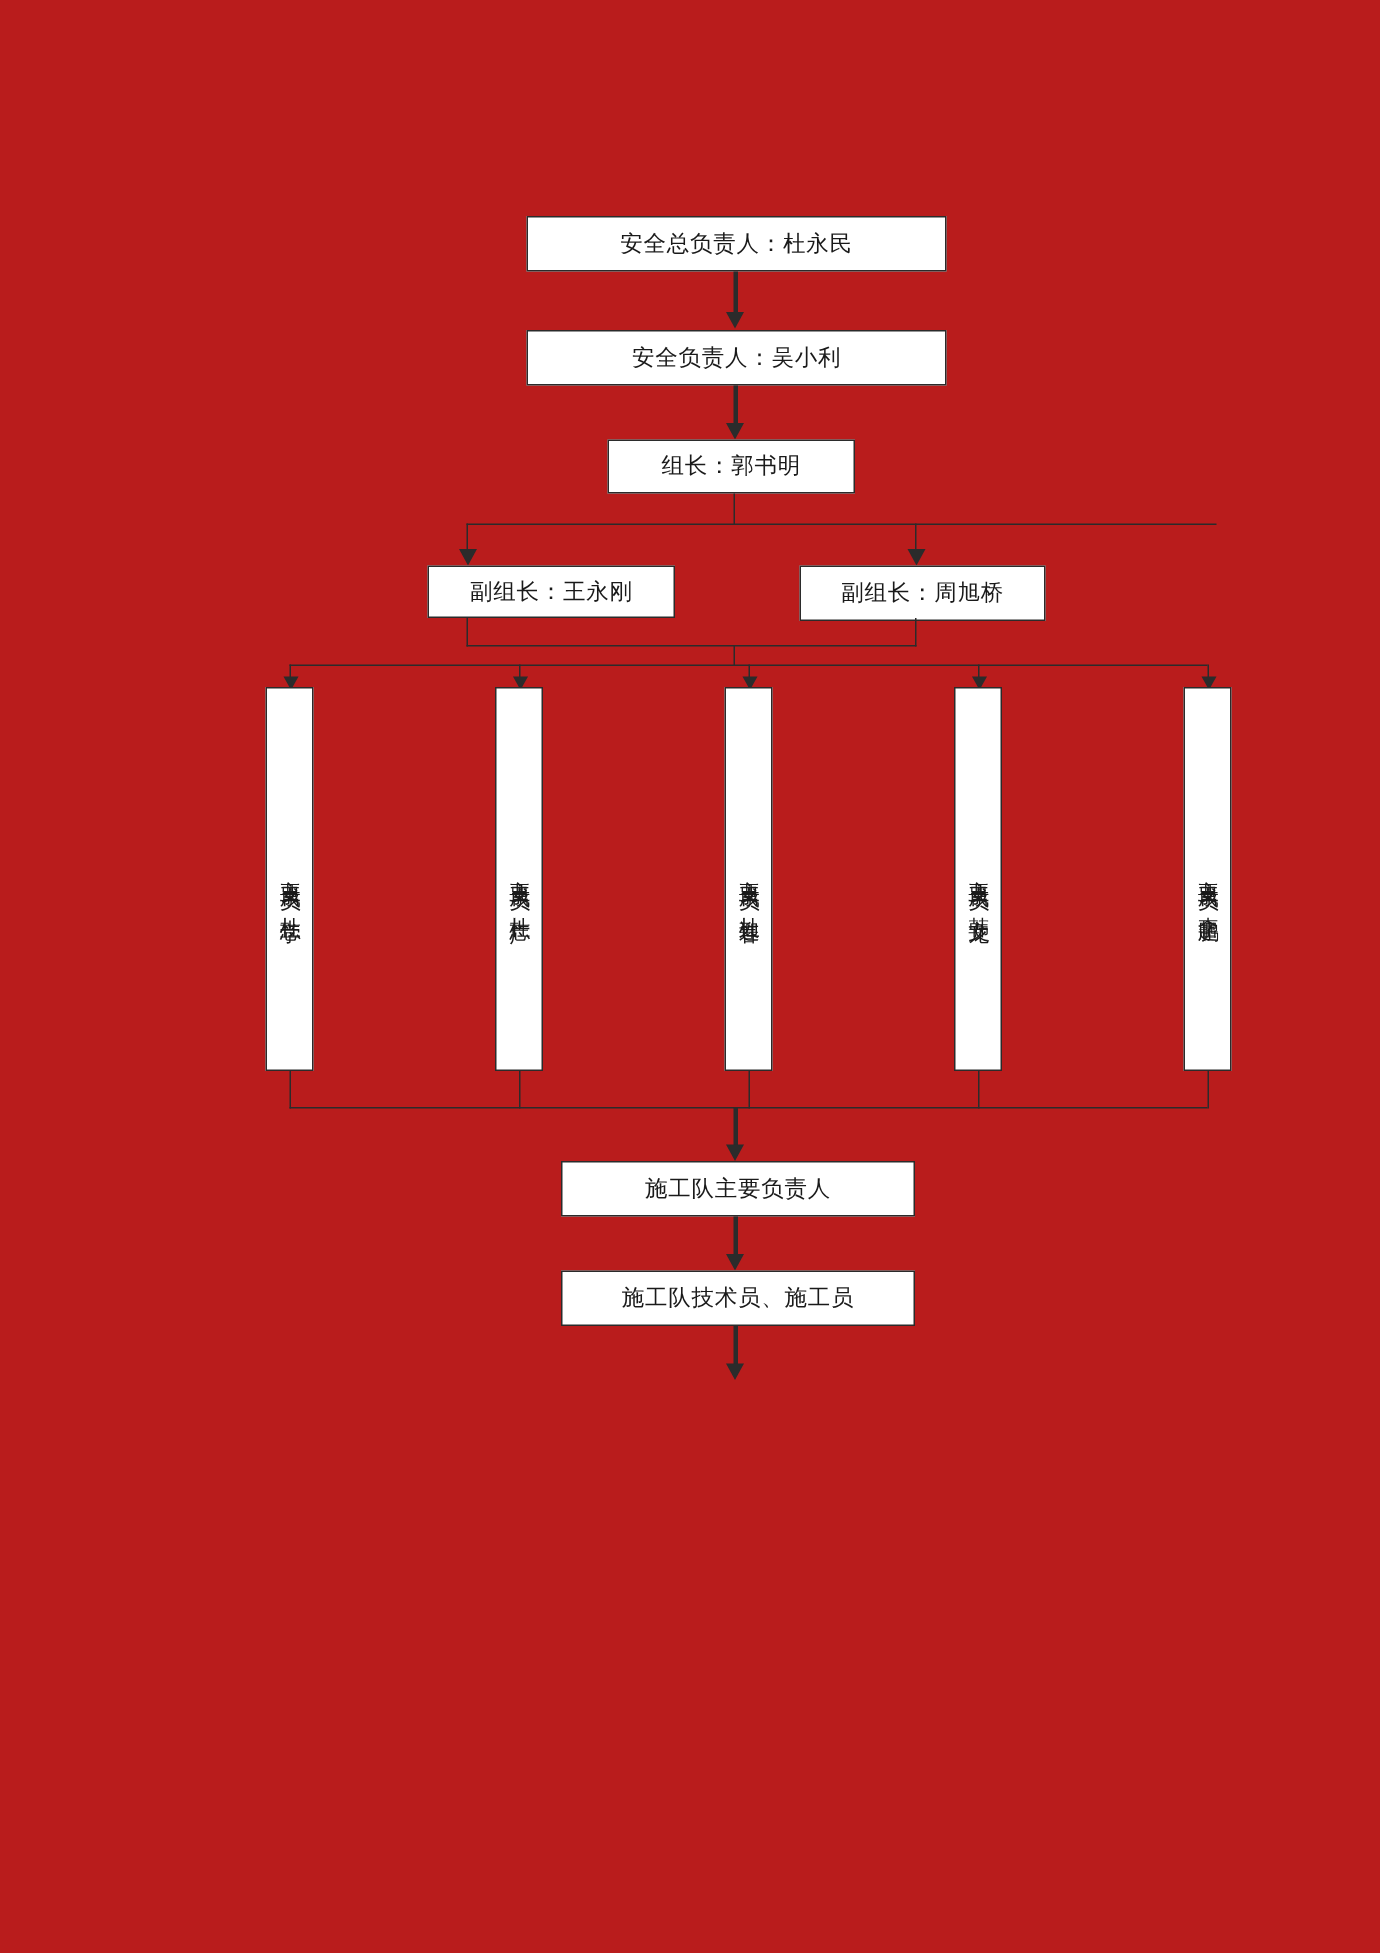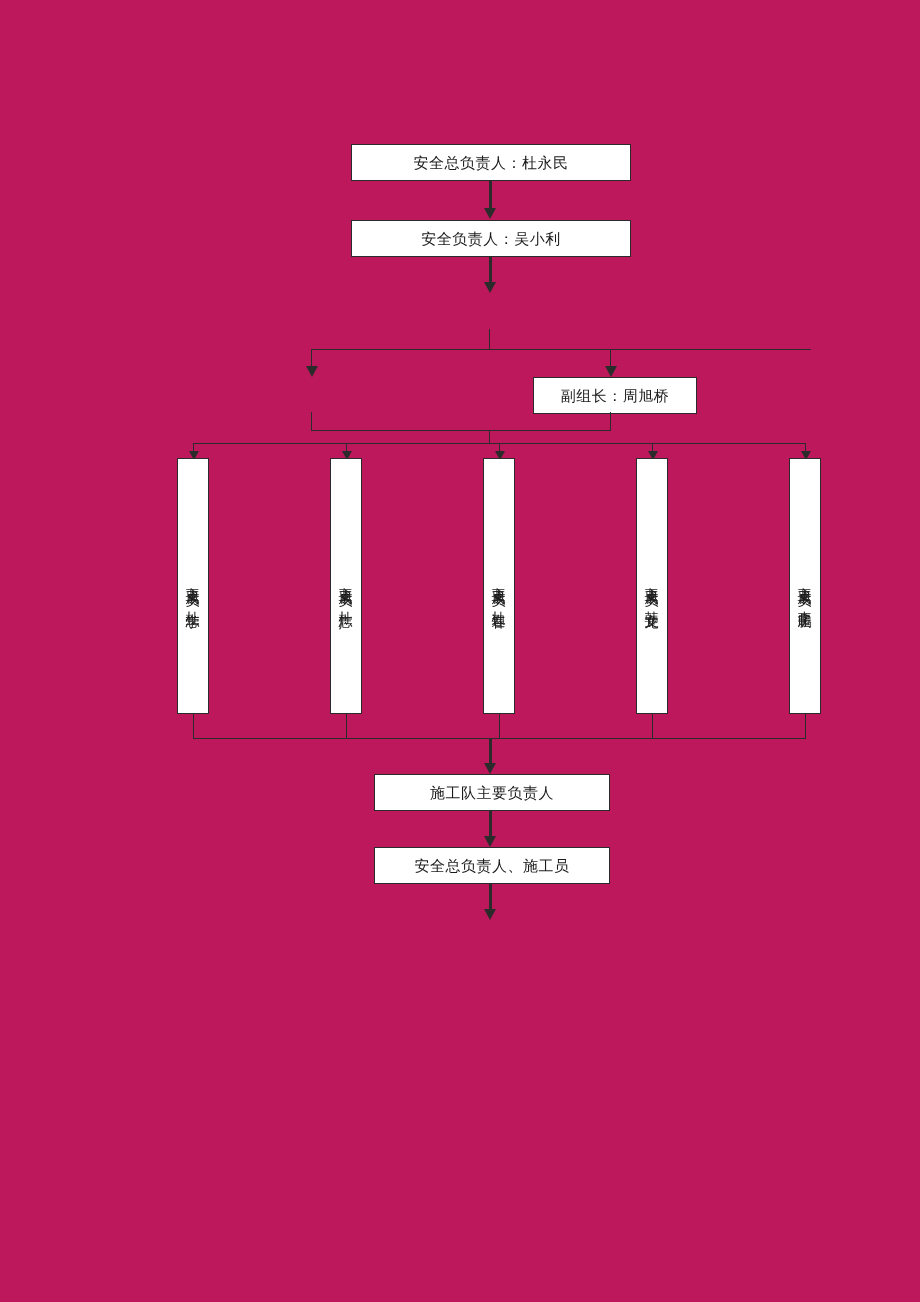--- a/index.html
+++ b/index.html
@@ -14,7 +14,7 @@
     position: relative;
     width: 920px;
     height: 1302px;
-    background: #be185d;
+    background: #b91c1c;
     overflow: hidden;
   }
   #diagram {

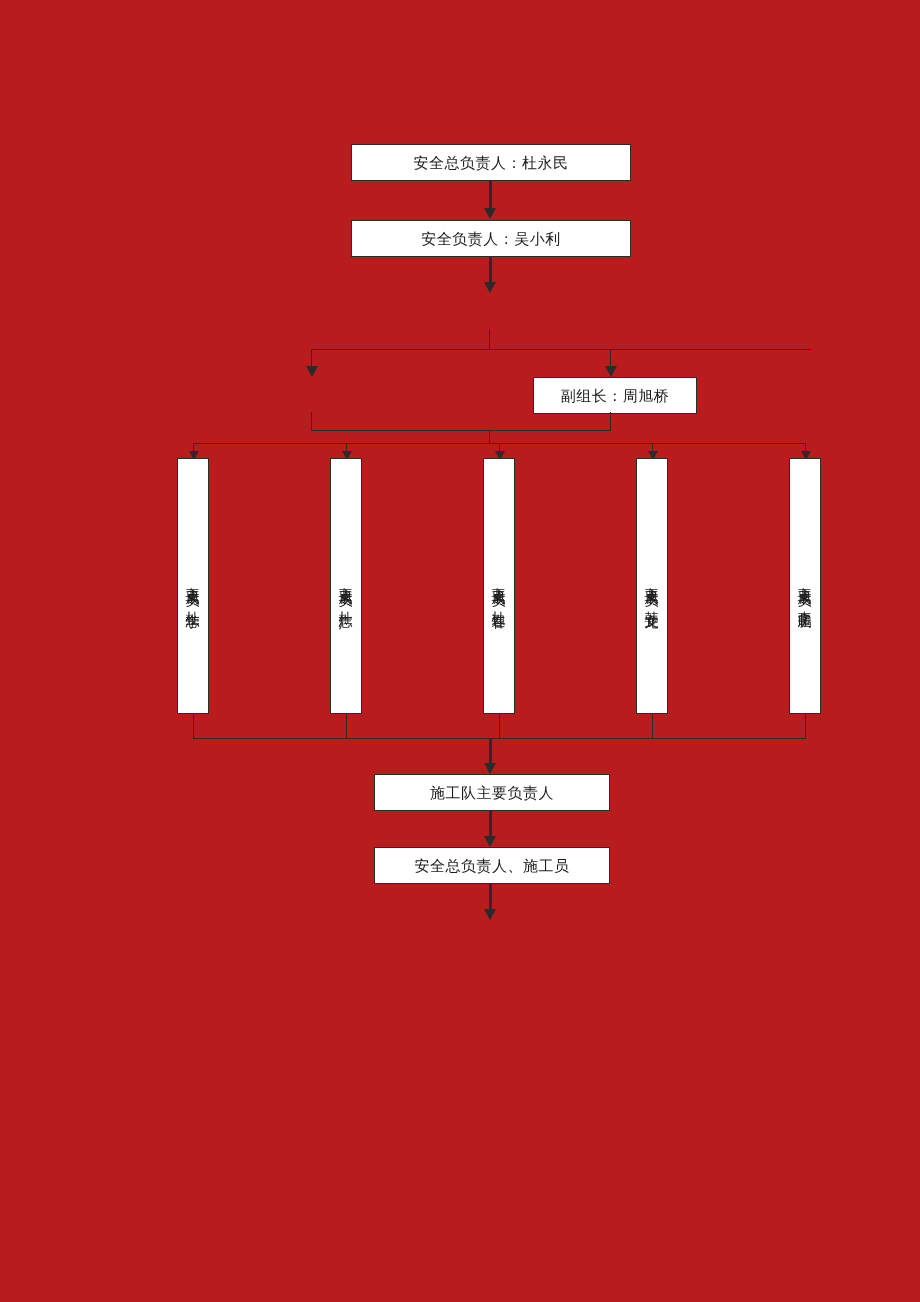--- a/index.html
+++ b/index.html
@@ -97,6 +97,9 @@
     <div class="ln thick-v" style="left:489px; top:257px; height:27px;"></div>
     <div class="ah" style="left:484px; top:282px;"></div>
 
+    <div class="box h" style="left:405px; top:293px; width:165px; height:36px;">
+      <span>组长：郭书明</span>
+    </div>
 
     <div class="ln thin-v" style="left:489px; top:329px; height:21px;"></div>
     <div class="ln thin-h" style="left:311px; top:349px; width:500px;"></div>

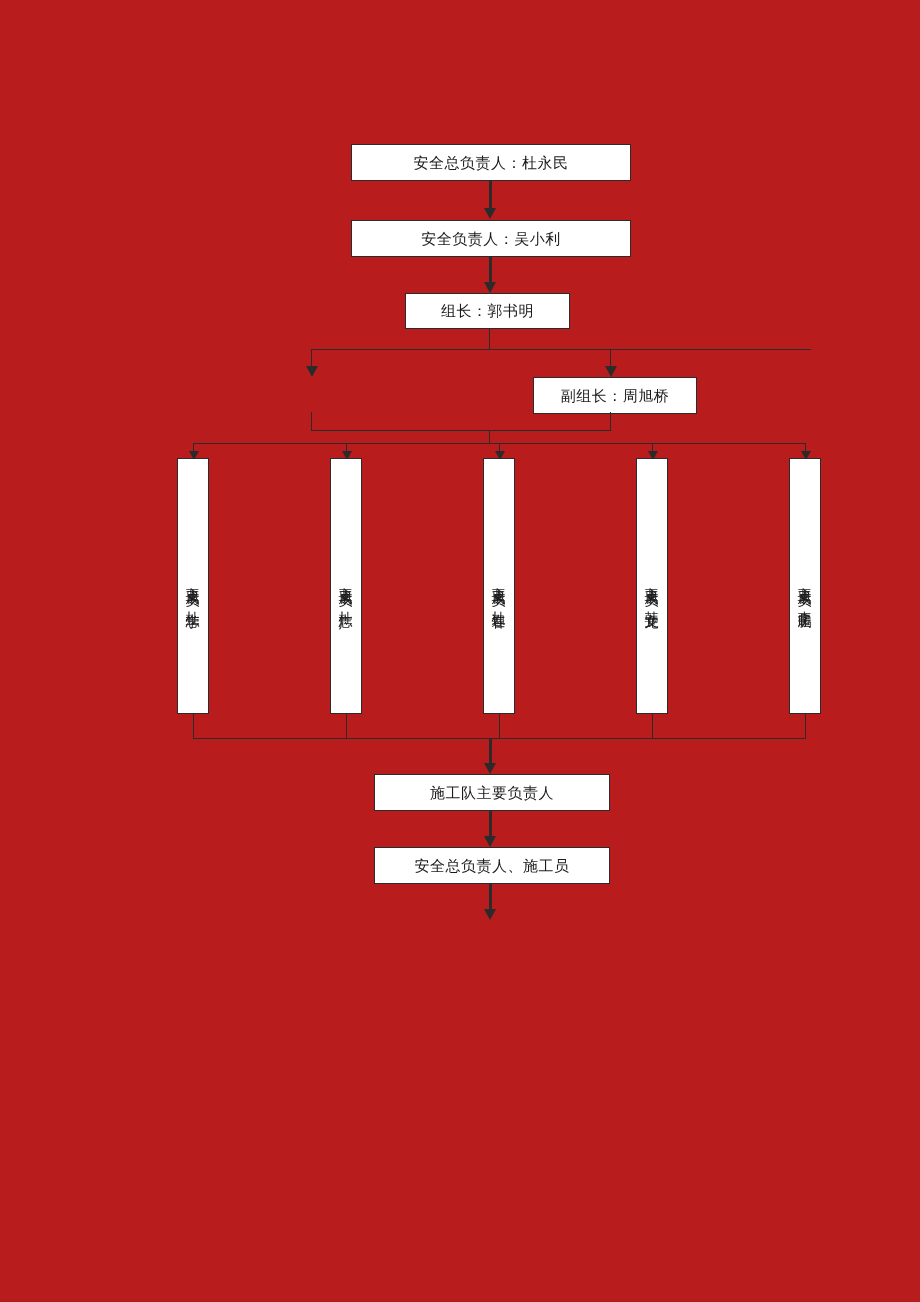--- a/index.html
+++ b/index.html
@@ -108,6 +108,9 @@
     <div class="ln thin-v" style="left:610px; top:349px; height:19px;"></div>
     <div class="ah" style="left:605px; top:366px;"></div>
 
+    <div class="box h" style="left:285px; top:377px; width:165px; height:35px;">
+      <span>副组长：王永刚</span>
+    </div>
     <div class="box h" style="left:533px; top:377px; width:164px; height:37px;">
       <span>副组长：周旭桥</span>
     </div>

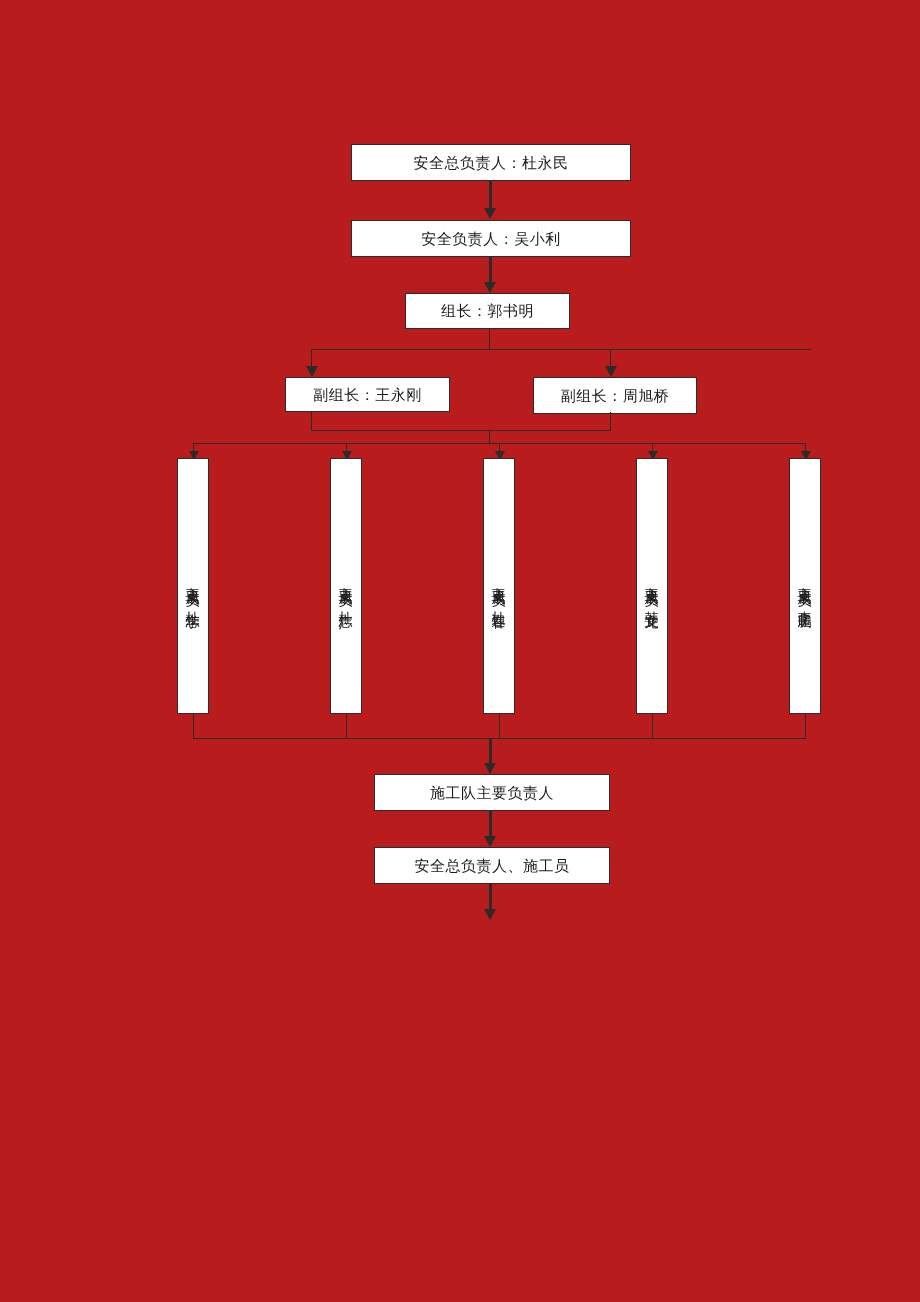--- a/index.html
+++ b/index.html
@@ -172,7 +172,7 @@
     <div class="ah" style="left:484px; top:836px;"></div>
 
     <div class="box h" style="left:374px; top:847px; width:236px; height:37px;">
-      <span>安全总负责人、施工员</span>
+      <span>施工队技术员、施工员</span>
     </div>
 
     <div class="ln thick-v" style="left:489px; top:884px; height:27px;"></div>

